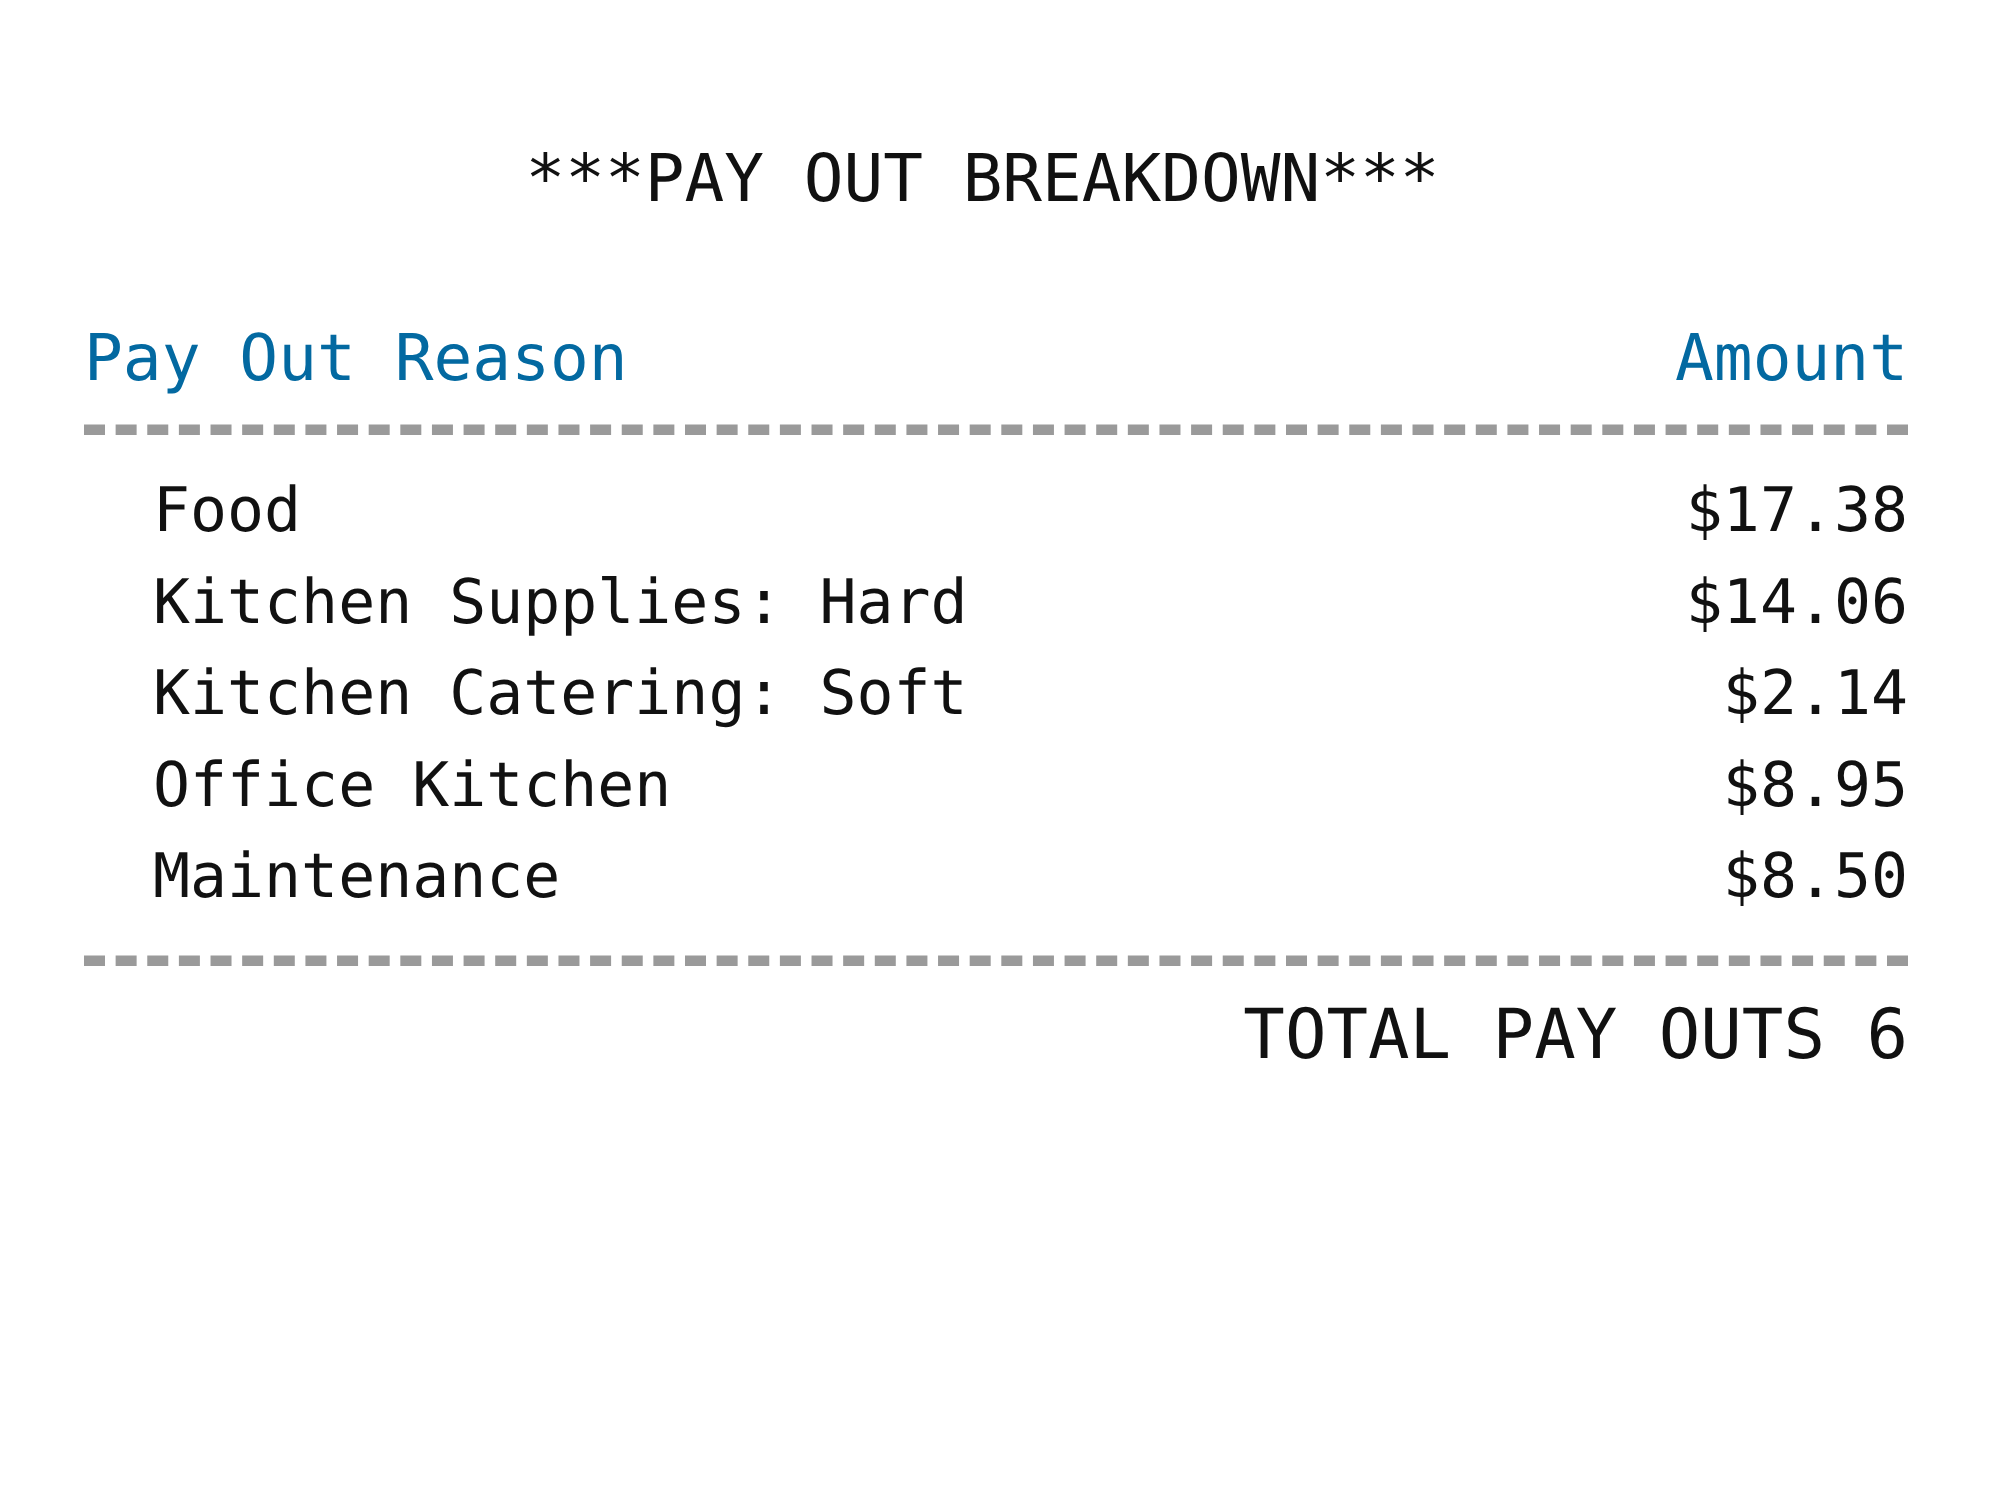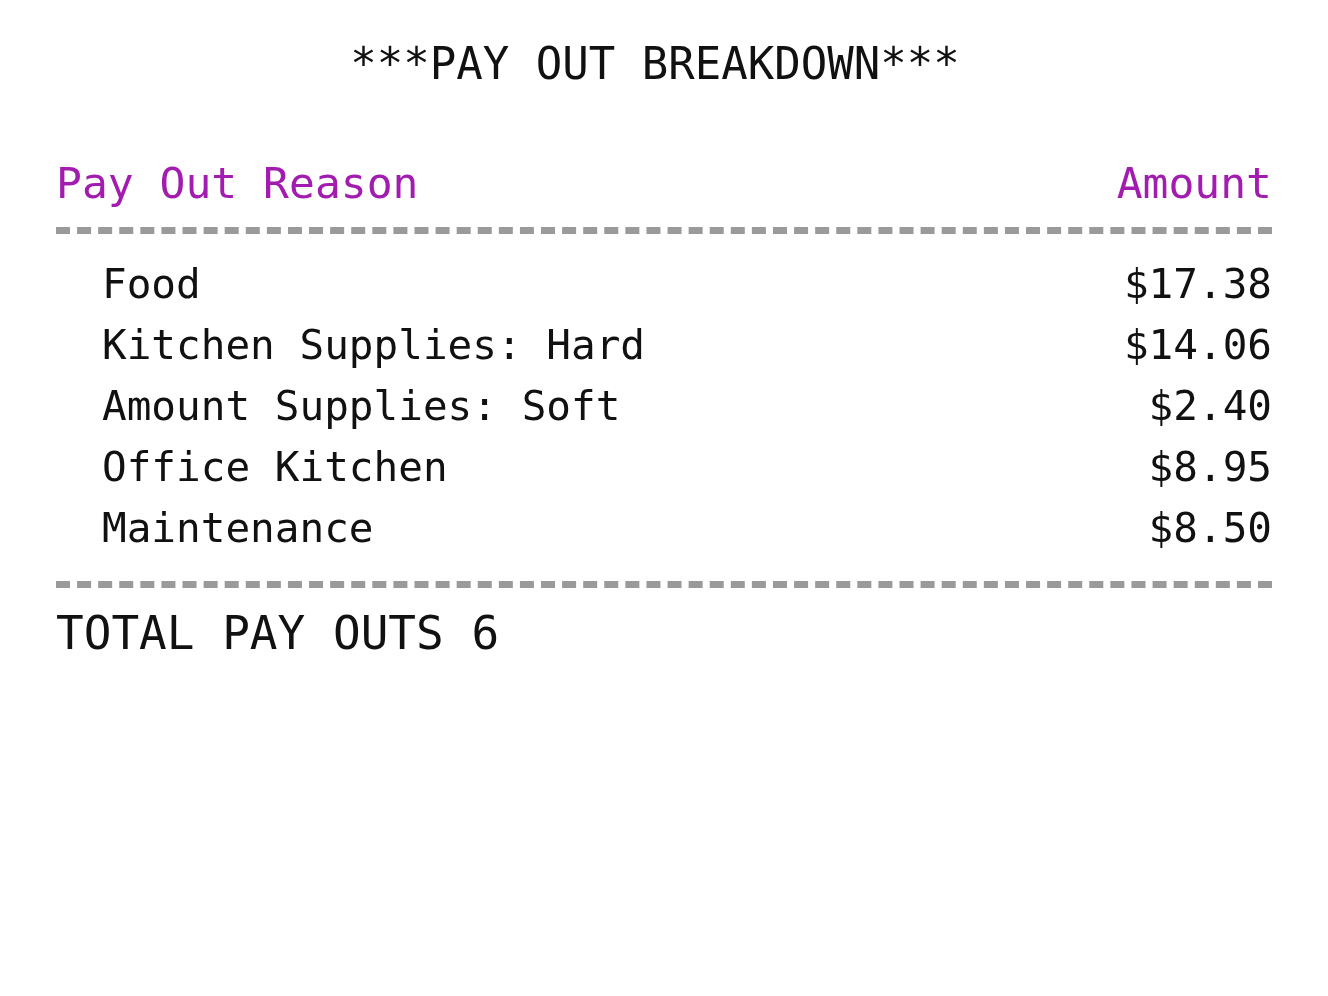--- a/index.html
+++ b/index.html
@@ -19,7 +19,7 @@
     width: 1328px;
     height: 996px;
     box-sizing: border-box;
-    padding: 40px 56px 0 56px;
+    padding: 96px 56px 0 56px;
   }
   .title {
     text-align: center;

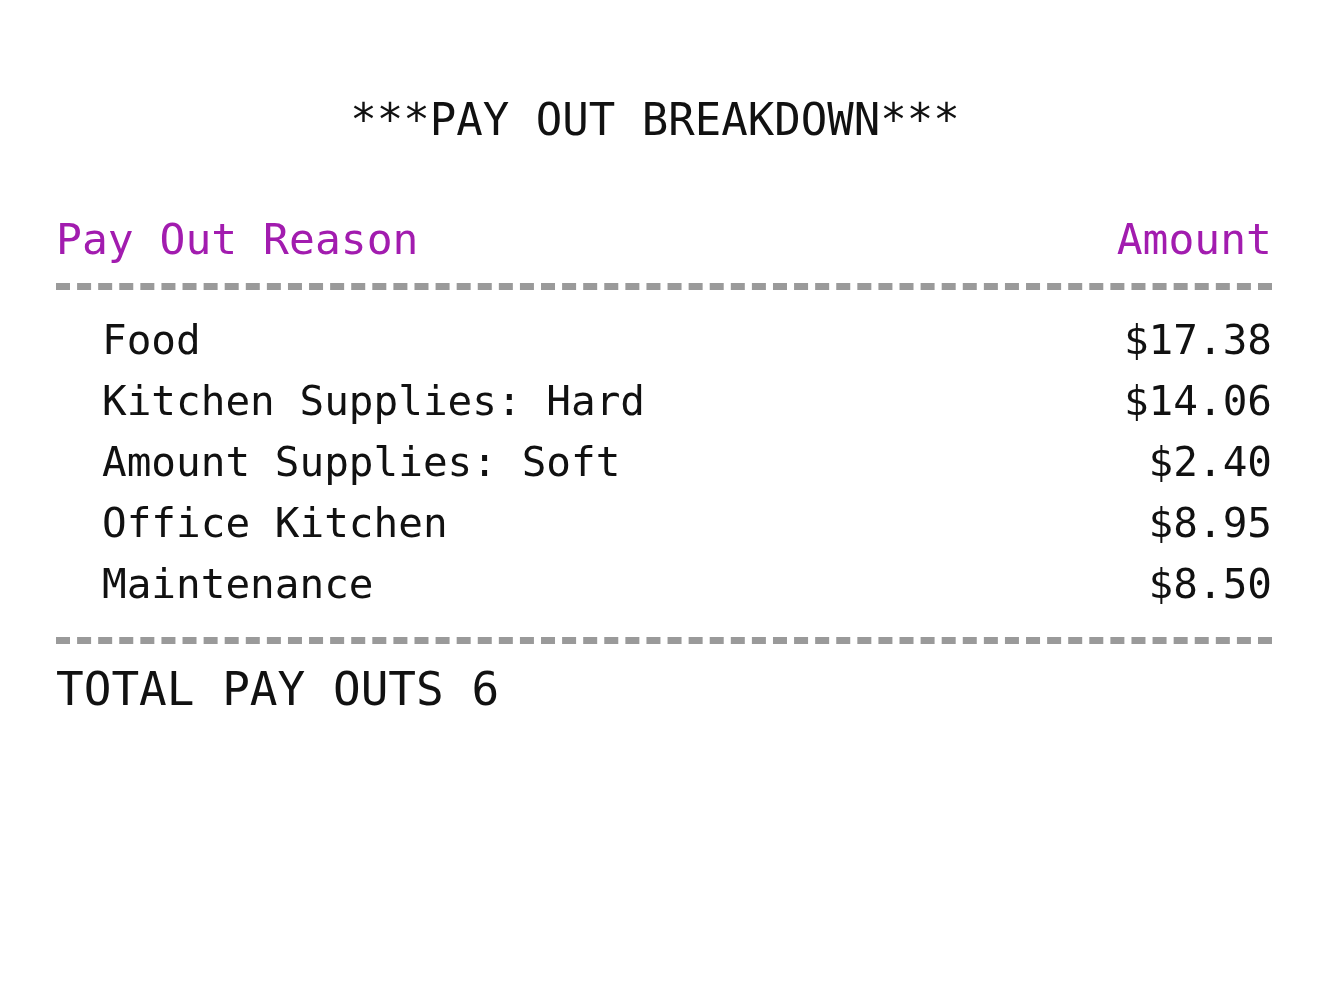--- a/index.html
+++ b/index.html
@@ -40,7 +40,7 @@
     align-items: baseline;
     font-size: 43px;
     line-height: 1.0;
-    color: #a21caf;
+    color: #0369a1;
   }
   .head-left {
     white-space: pre;

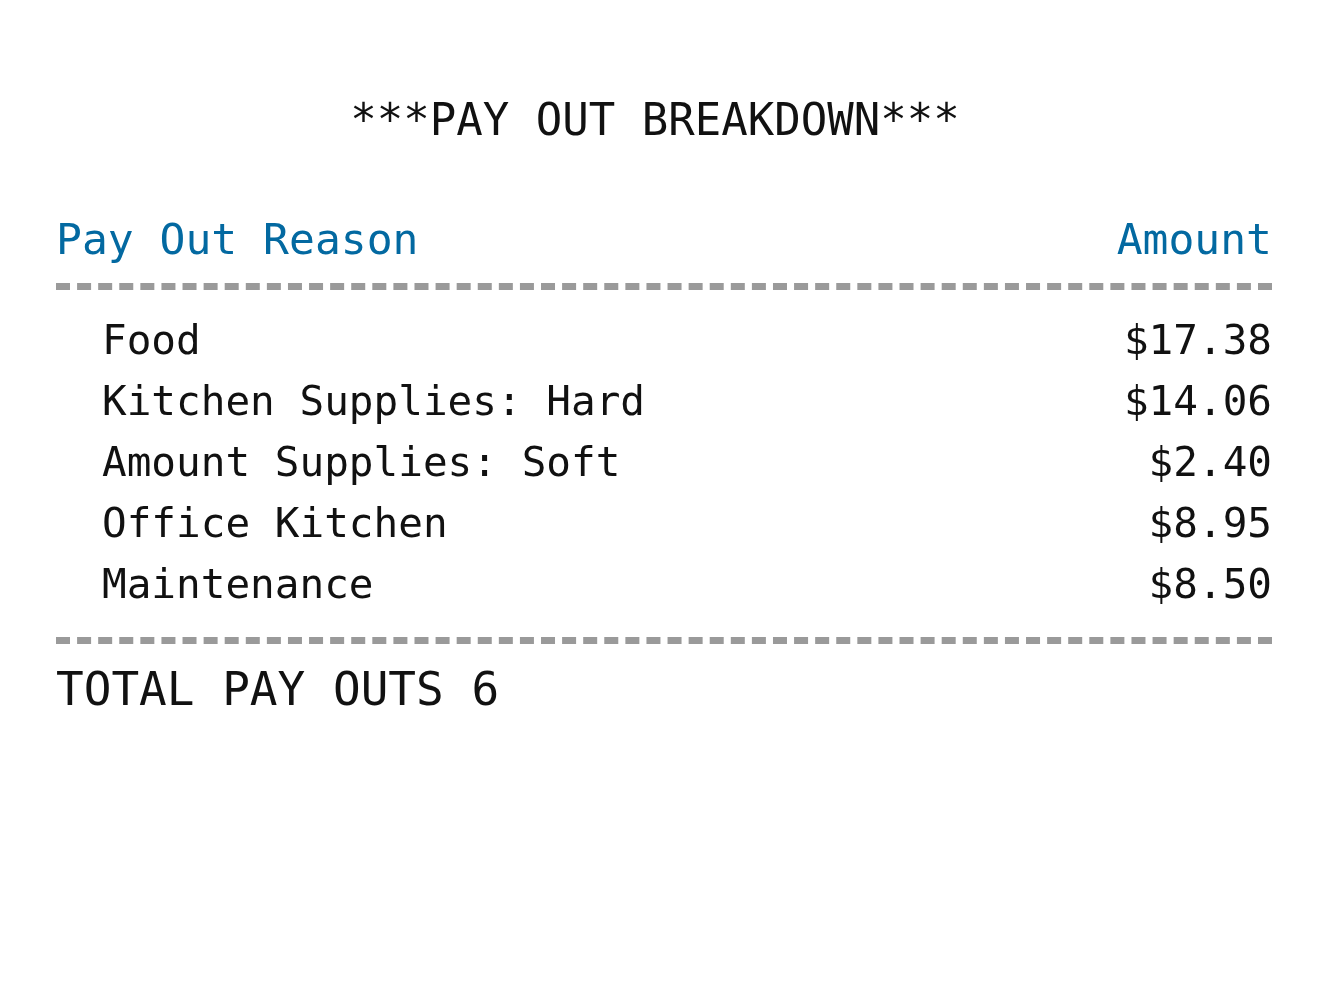--- a/index.html
+++ b/index.html
@@ -115,7 +115,7 @@
       <div class="item-amount">$14.06</div>
     </div>
     <div class="item-row">
-      <div class="item-label">Amount Supplies: Soft</div>
+      <div class="item-label">Kitchen Catering: Soft</div>
       <div class="item-amount">$2.40</div>
     </div>
     <div class="item-row">

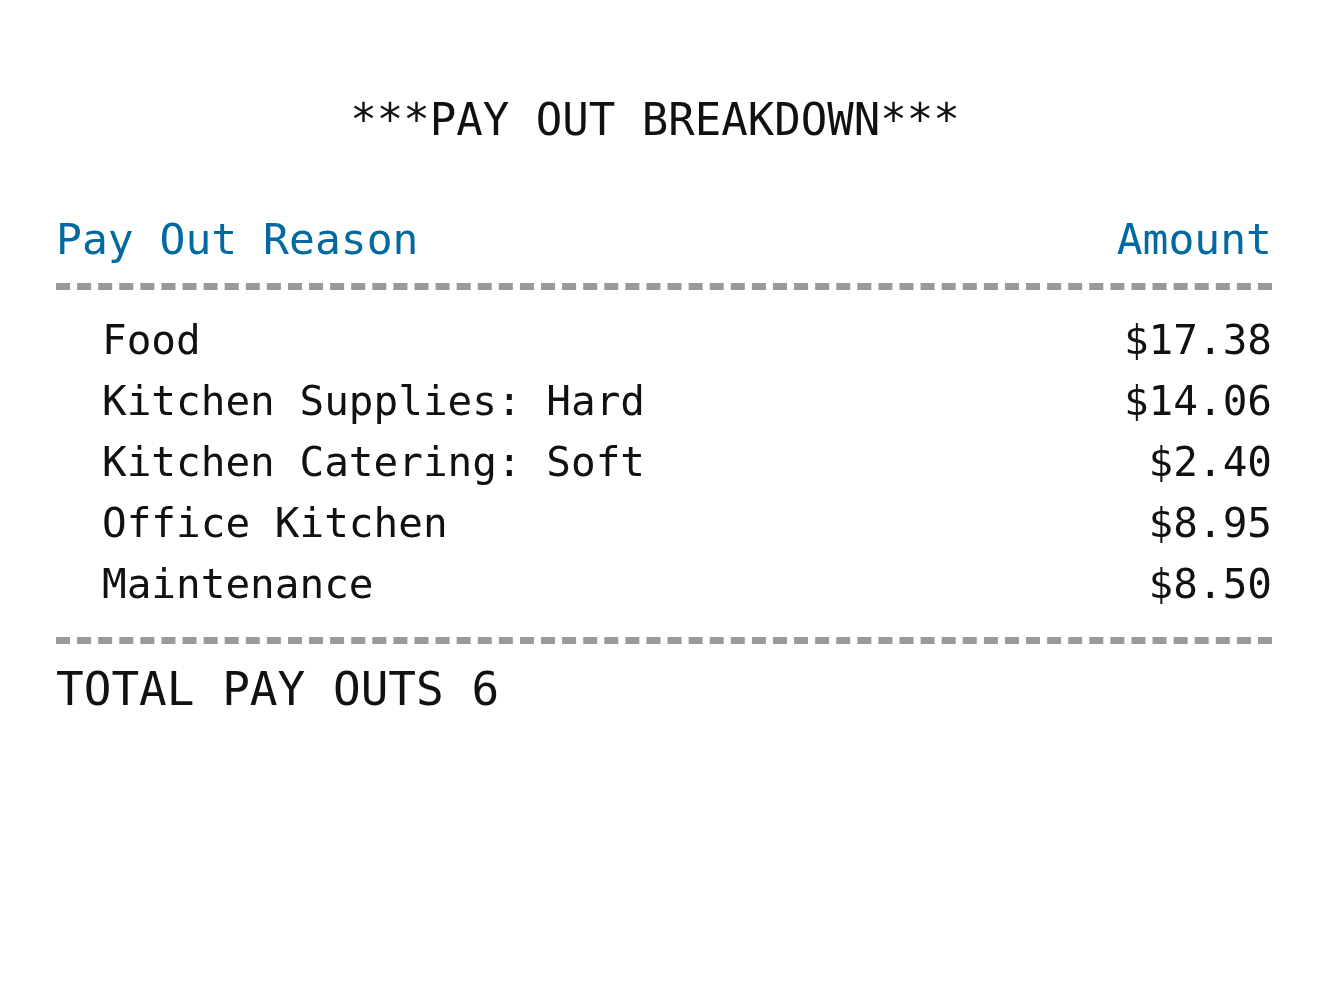--- a/index.html
+++ b/index.html
@@ -116,7 +116,7 @@
     </div>
     <div class="item-row">
       <div class="item-label">Kitchen Catering: Soft</div>
-      <div class="item-amount">$2.40</div>
+      <div class="item-amount">$2.14</div>
     </div>
     <div class="item-row">
       <div class="item-label">Office Kitchen</div>

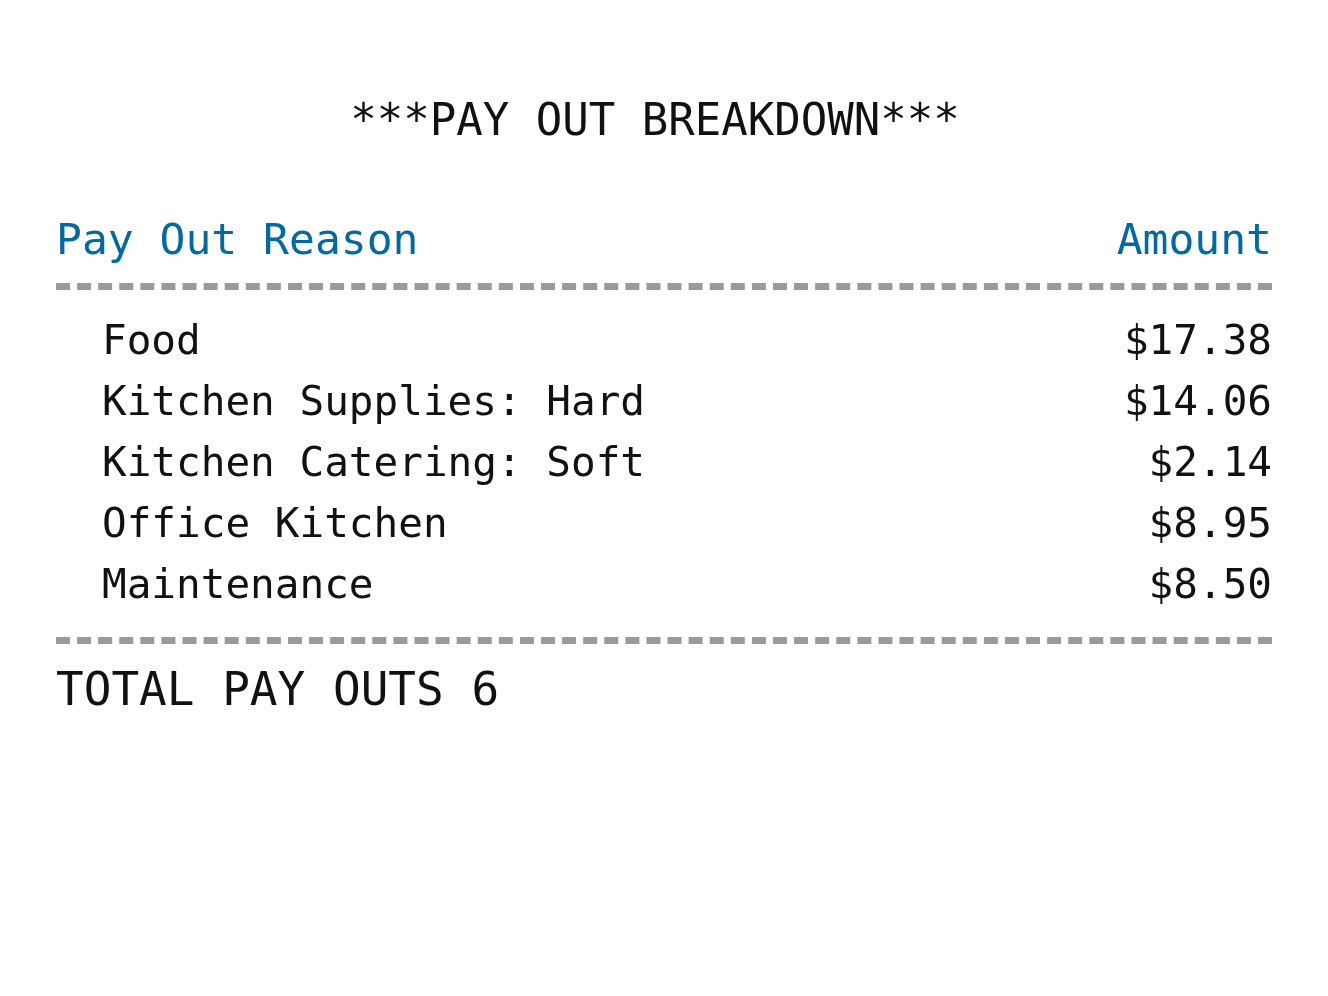--- a/index.html
+++ b/index.html
@@ -74,7 +74,7 @@
   }
   .total-row {
     display: flex;
-    justify-content: flex-start;
+    justify-content: flex-end;
     align-items: baseline;
     font-size: 46px;
     line-height: 1.1;

